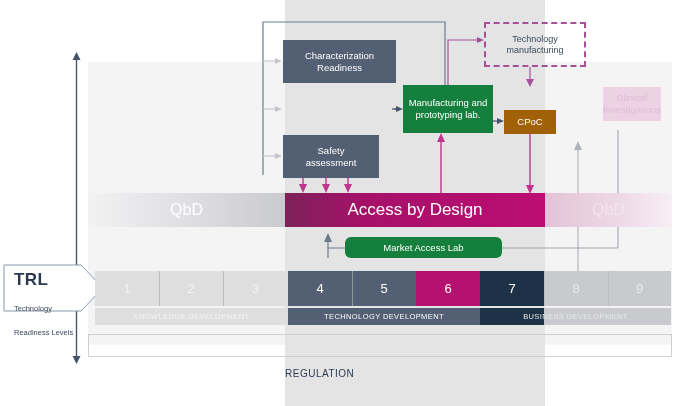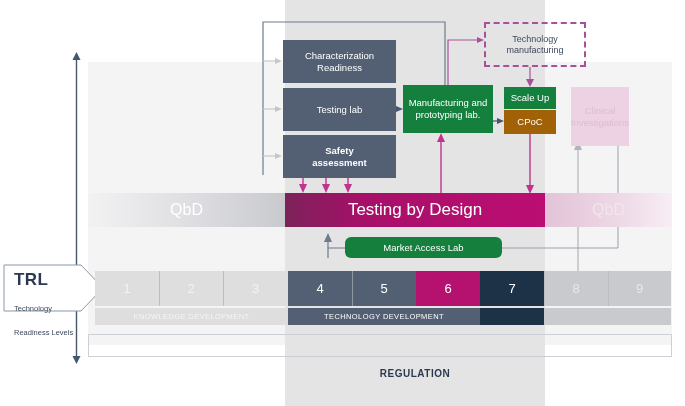--- a/index.html
+++ b/index.html
@@ -202,9 +202,6 @@
     </span>
   </div>
 
-  <div class="box box-navy" id="box-scaleup">
-    <span>Scale Up</span>
-  </div>
 
   <div class="box box-magenta" id="box-cpoc">
     <span>CPoC</span>

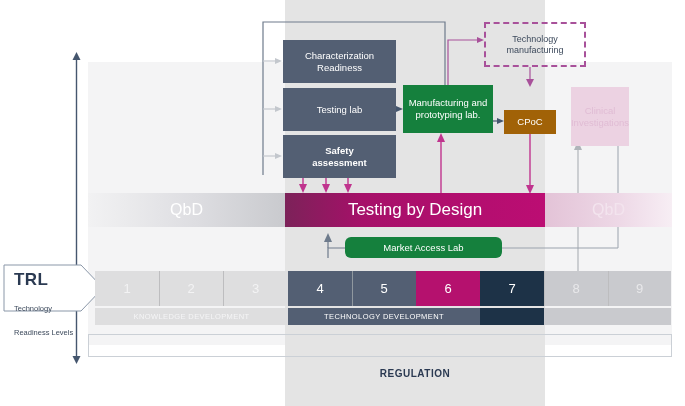--- a/index.html
+++ b/index.html
@@ -174,9 +174,6 @@
     </span>
   </div>
 
-  <div class="box box-slate" id="box-testing">
-    <span>Testing lab</span>
-  </div>
 
   <div class="box box-slate" id="box-safety">
     <span>

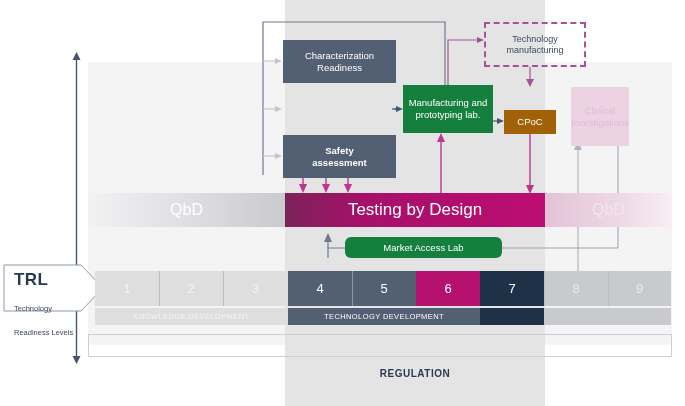--- a/index.html
+++ b/index.html
@@ -39,7 +39,7 @@
   #box-manuf{left:403px;top:85px;width:90px;height:48px;}
   #box-scaleup{left:504px;top:87px;width:52px;height:22px;}
   #box-cpoc{left:504px;top:110px;width:52px;height:24px;}
-  #box-clinical{left:526px;top:87px;width:58px;height:59px;margin-left:45px;}
+  #box-clinical{left:558px;top:87px;width:58px;height:34px;margin-left:45px;}
   #box-market{left:345px;top:237px;width:157px;height:21px;border-radius:6px;}
 
   

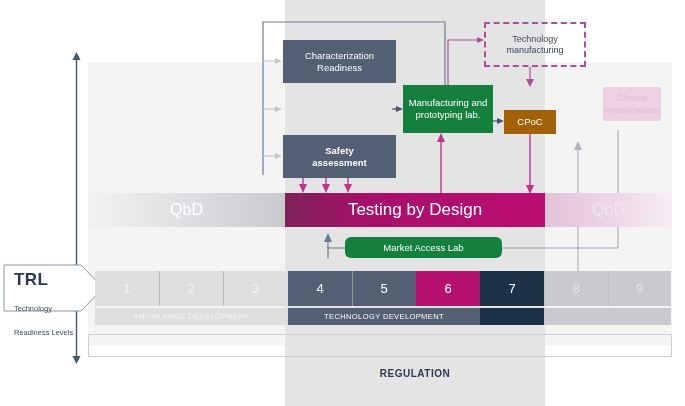--- a/index.html
+++ b/index.html
@@ -35,7 +35,7 @@
 
   #box-charac{left:283px;top:40px;width:113px;height:43px;}
   #box-testing{left:283px;top:88px;width:113px;height:43px;}
-  #box-safety{left:283px;top:135px;width:113px;height:43px;font-weight:bold;}
+  #box-safety{left:283px;top:135px;width:96px;height:43px;}
   #box-manuf{left:403px;top:85px;width:90px;height:48px;}
   #box-scaleup{left:504px;top:87px;width:52px;height:22px;}
   #box-cpoc{left:504px;top:110px;width:52px;height:24px;}

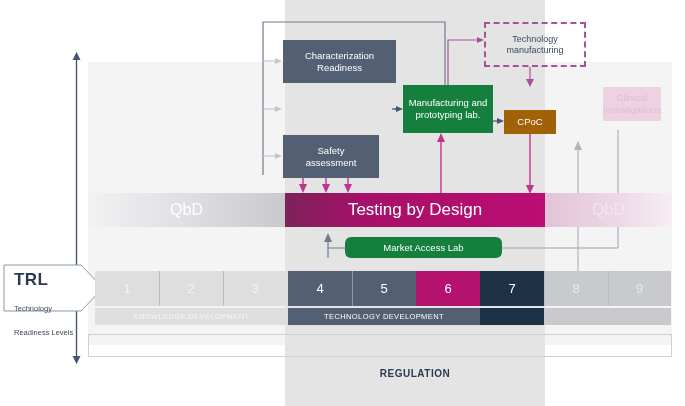--- a/index.html
+++ b/index.html
@@ -210,7 +210,7 @@
 
   <div id="qbd-band">
     <div class="qbd-seg" id="qbd-left">QbD</div>
-    <div class="qbd-seg" id="qbd-center">Testing by Design</div>
+    <div class="qbd-seg" id="qbd-center">Access by Design</div>
     <div class="qbd-seg" id="qbd-right">QbD</div>
   </div>
 

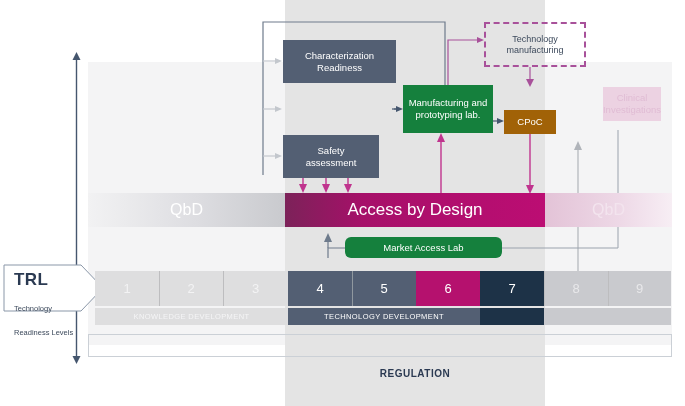--- a/index.html
+++ b/index.html
@@ -236,6 +236,7 @@
     <div class="phase ph-tech" style="left:193px;width:192px;">TECHNOLOGY DEVELOPMENT</div>
     <div class="phase ph-bus" style="left:385px;width:64px;"></div>
     <div class="phase ph-bus2" style="left:449px;width:127px;"></div>
+    <div class="phase" style="left:385px;width:191px;color:#e8e8ea;background:transparent;">BUSINESS DEVELOPMENT</div>
   </div>
 
   <div id="reg-frame"></div>

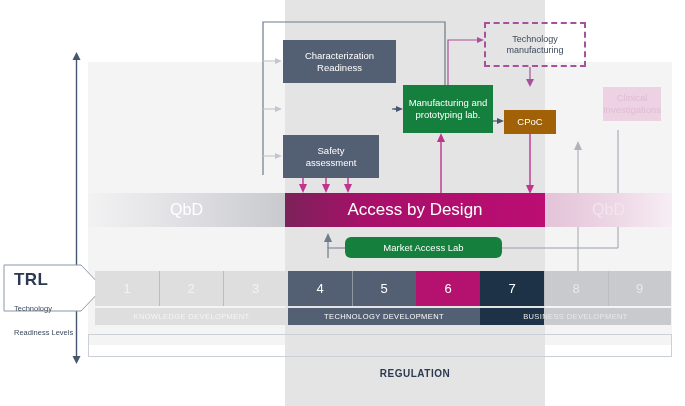--- a/index.html
+++ b/index.html
@@ -81,8 +81,8 @@
   
   #reg-frame{position:absolute;left:88px;top:334px;width:584px;height:23px;
     border:1px solid #cbd0d6;box-sizing:border-box;}
-  #reg-label{position:absolute;left:285px;top:368px;width:260px;text-align:center;
-    color:#2b3a52;font-size:10px;font-weight:bold;letter-spacing:.5px;}
+  #reg-label{position:absolute;left:285px;top:368px;width:260px;
+    color:#2b3a52;font-size:10px;font-weight:normal;letter-spacing:.5px;}
 
   svg.ov{position:absolute;left:0;top:0;width:685px;height:406px;pointer-events:none;}
 </style>

